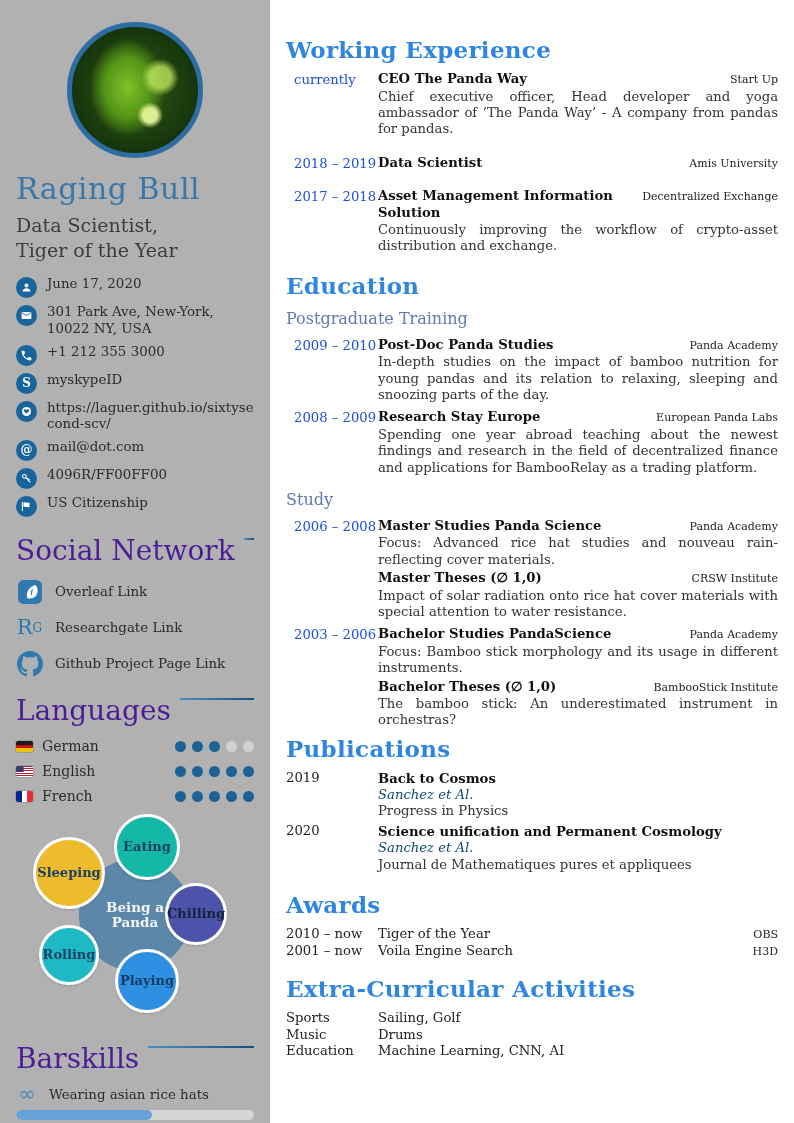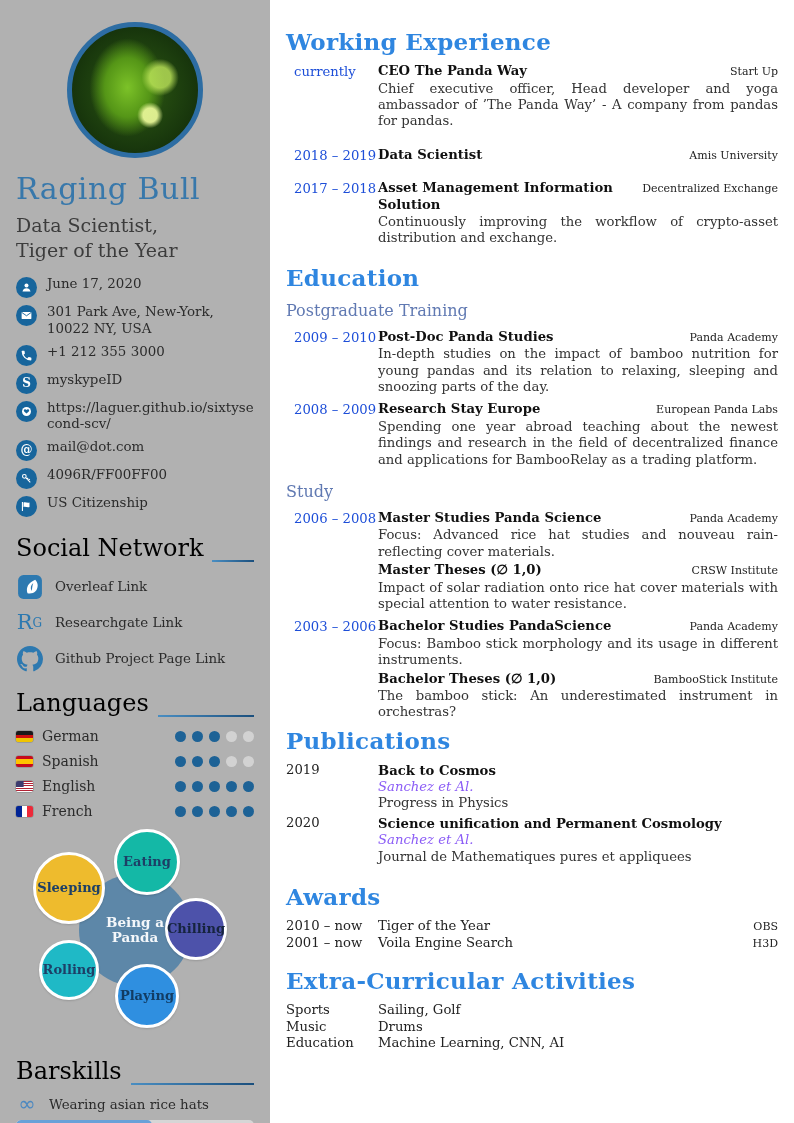--- a/index.html
+++ b/index.html
@@ -63,7 +63,7 @@
   .bar-fill { height:100%; border-radius:5px; background:#68a1d8; }
 
   
-  .main { flex:1; padding:20px 16px 0 16px; color:#222; }
+  .main { flex:1; padding:28px 16px 0 16px; color:#222; }
   .section-h { color:#2f86e0; font-size:23px; font-weight:bold; margin:14px 0 8px; letter-spacing:.3px; }
   .section-h.first { margin-top:8px; }
   .subsection-h { color:#6079b2; font-size:16px; font-weight:400; margin:10px 0 9px; }

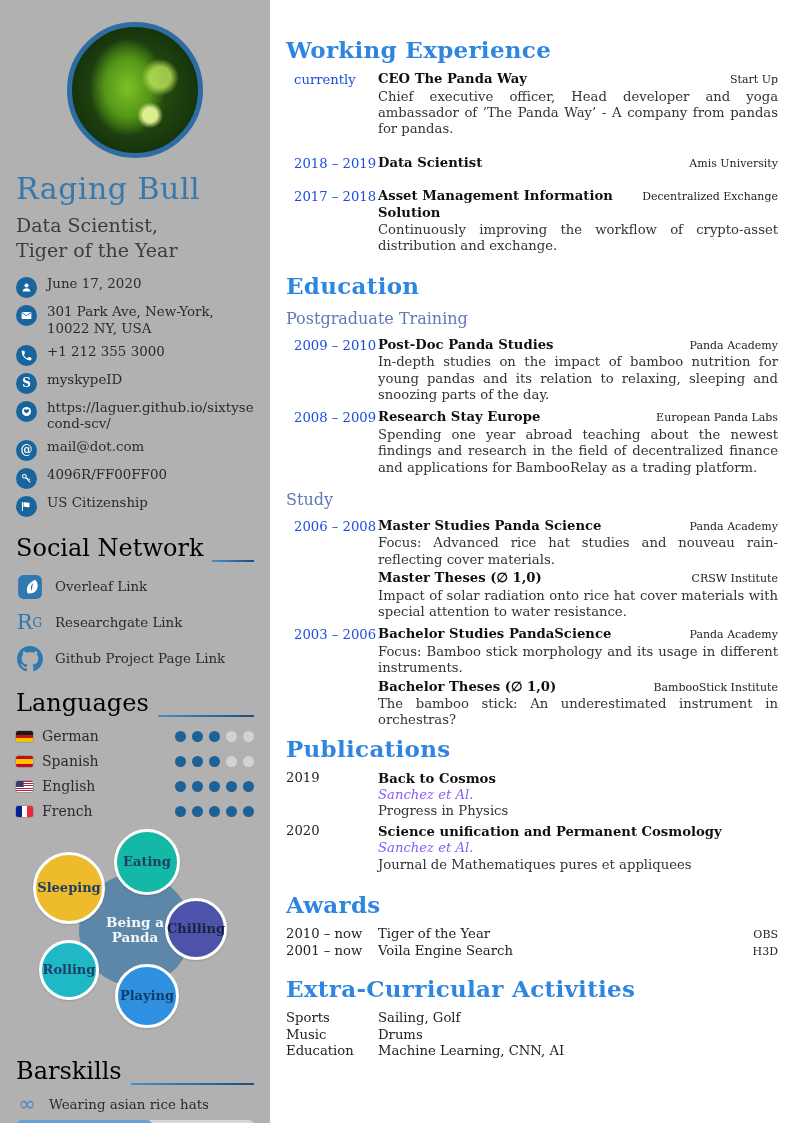--- a/index.html
+++ b/index.html
@@ -25,7 +25,7 @@
   .cicon svg { width:13px; height:13px; }
   .break-all { word-break:break-all; }
 
-  .side-header { display:flex; align-items:flex-end; gap:9px; color:#000000; font-size:24px; font-weight:400; margin:17px 0 11px; white-space:nowrap; }
+  .side-header { display:flex; align-items:flex-start; gap:9px; color:#4c1d95; font-size:28px; font-weight:400; margin:17px 0 11px; white-space:nowrap; }
   .side-header::after { content:""; flex:1; height:2px; background:linear-gradient(90deg,#4a8ec2,#1b4f7d); margin-top:4px; }
 
   .social-row { display:flex; align-items:center; gap:12px; margin-bottom:9px; font-size:13.4px; color:#2b2b2b; }

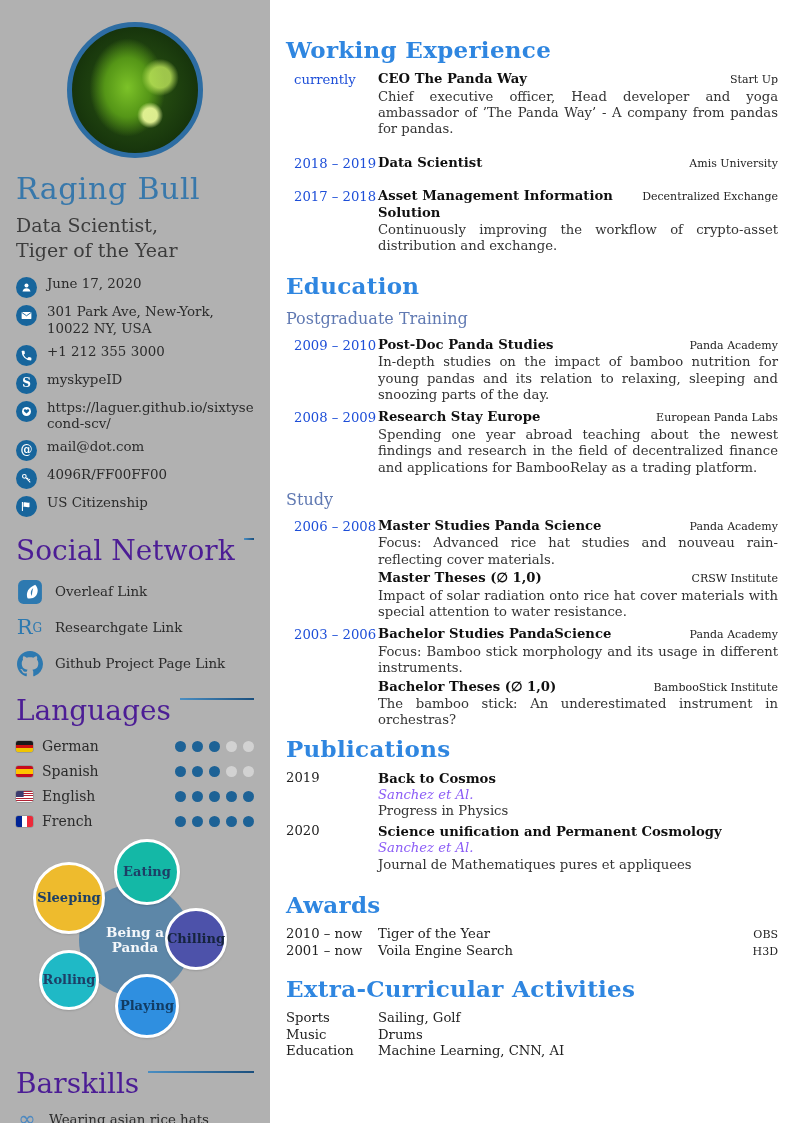--- a/index.html
+++ b/index.html
@@ -209,17 +209,6 @@
           </span>
       </div>
       <div class="lang-row">
-        <span class="flag flag-es"></span>
-        <span>Spanish</span>
-        <span class="dots">
-            <span class="dot on"></span>
-            <span class="dot on"></span>
-            <span class="dot on"></span>
-            <span class="dot off"></span>
-            <span class="dot off"></span>
-          </span>
-      </div>
-      <div class="lang-row">
         <span class="flag flag-us"></span>
         <span>English</span>
         <span class="dots">

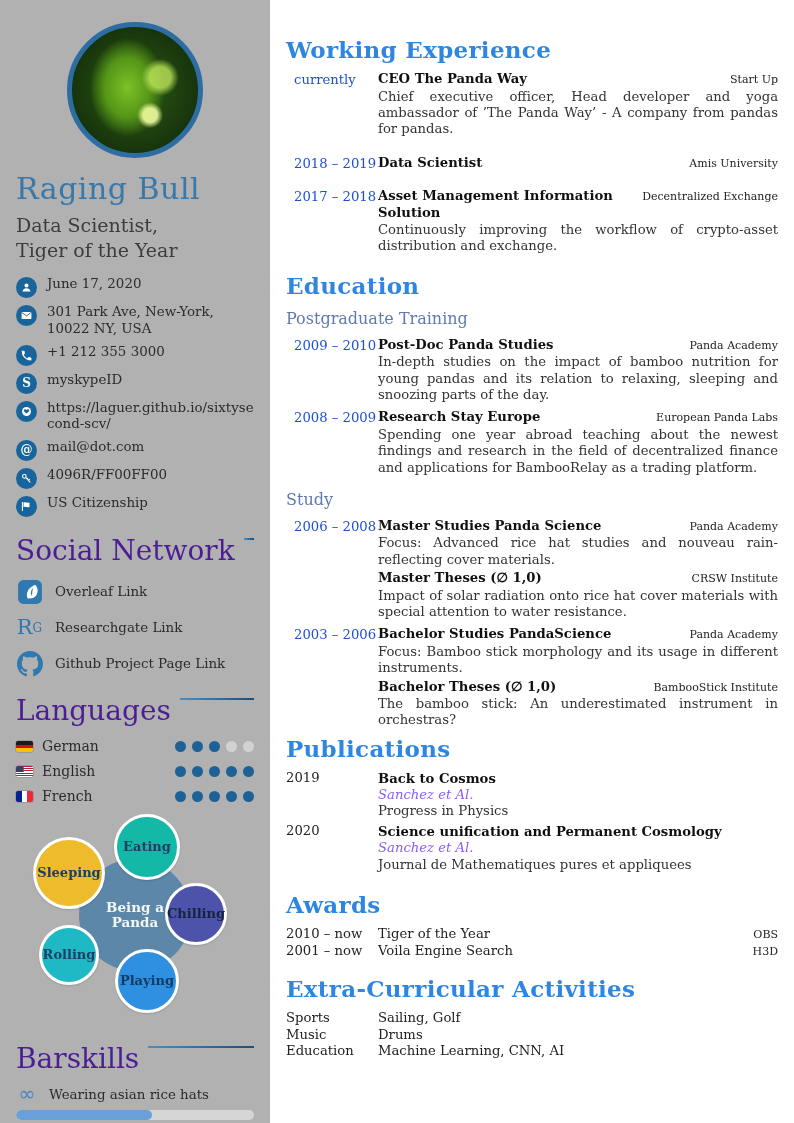--- a/index.html
+++ b/index.html
@@ -78,7 +78,7 @@
   .sub-entry { margin-top:2px; }
 
   .pub { display:grid; grid-template-columns:92px 1fr; font-size:13.2px; margin-bottom:3px; }
-  .pub .authors { font-style:italic; color:#8b5cf6; line-height:1.25; }
+  .pub .authors { font-style:italic; color:#0c4a6e; line-height:1.25; }
   .pub .journal { color:#333; line-height:1.25; }
   .pub .etitle { line-height:1.3; }
 

